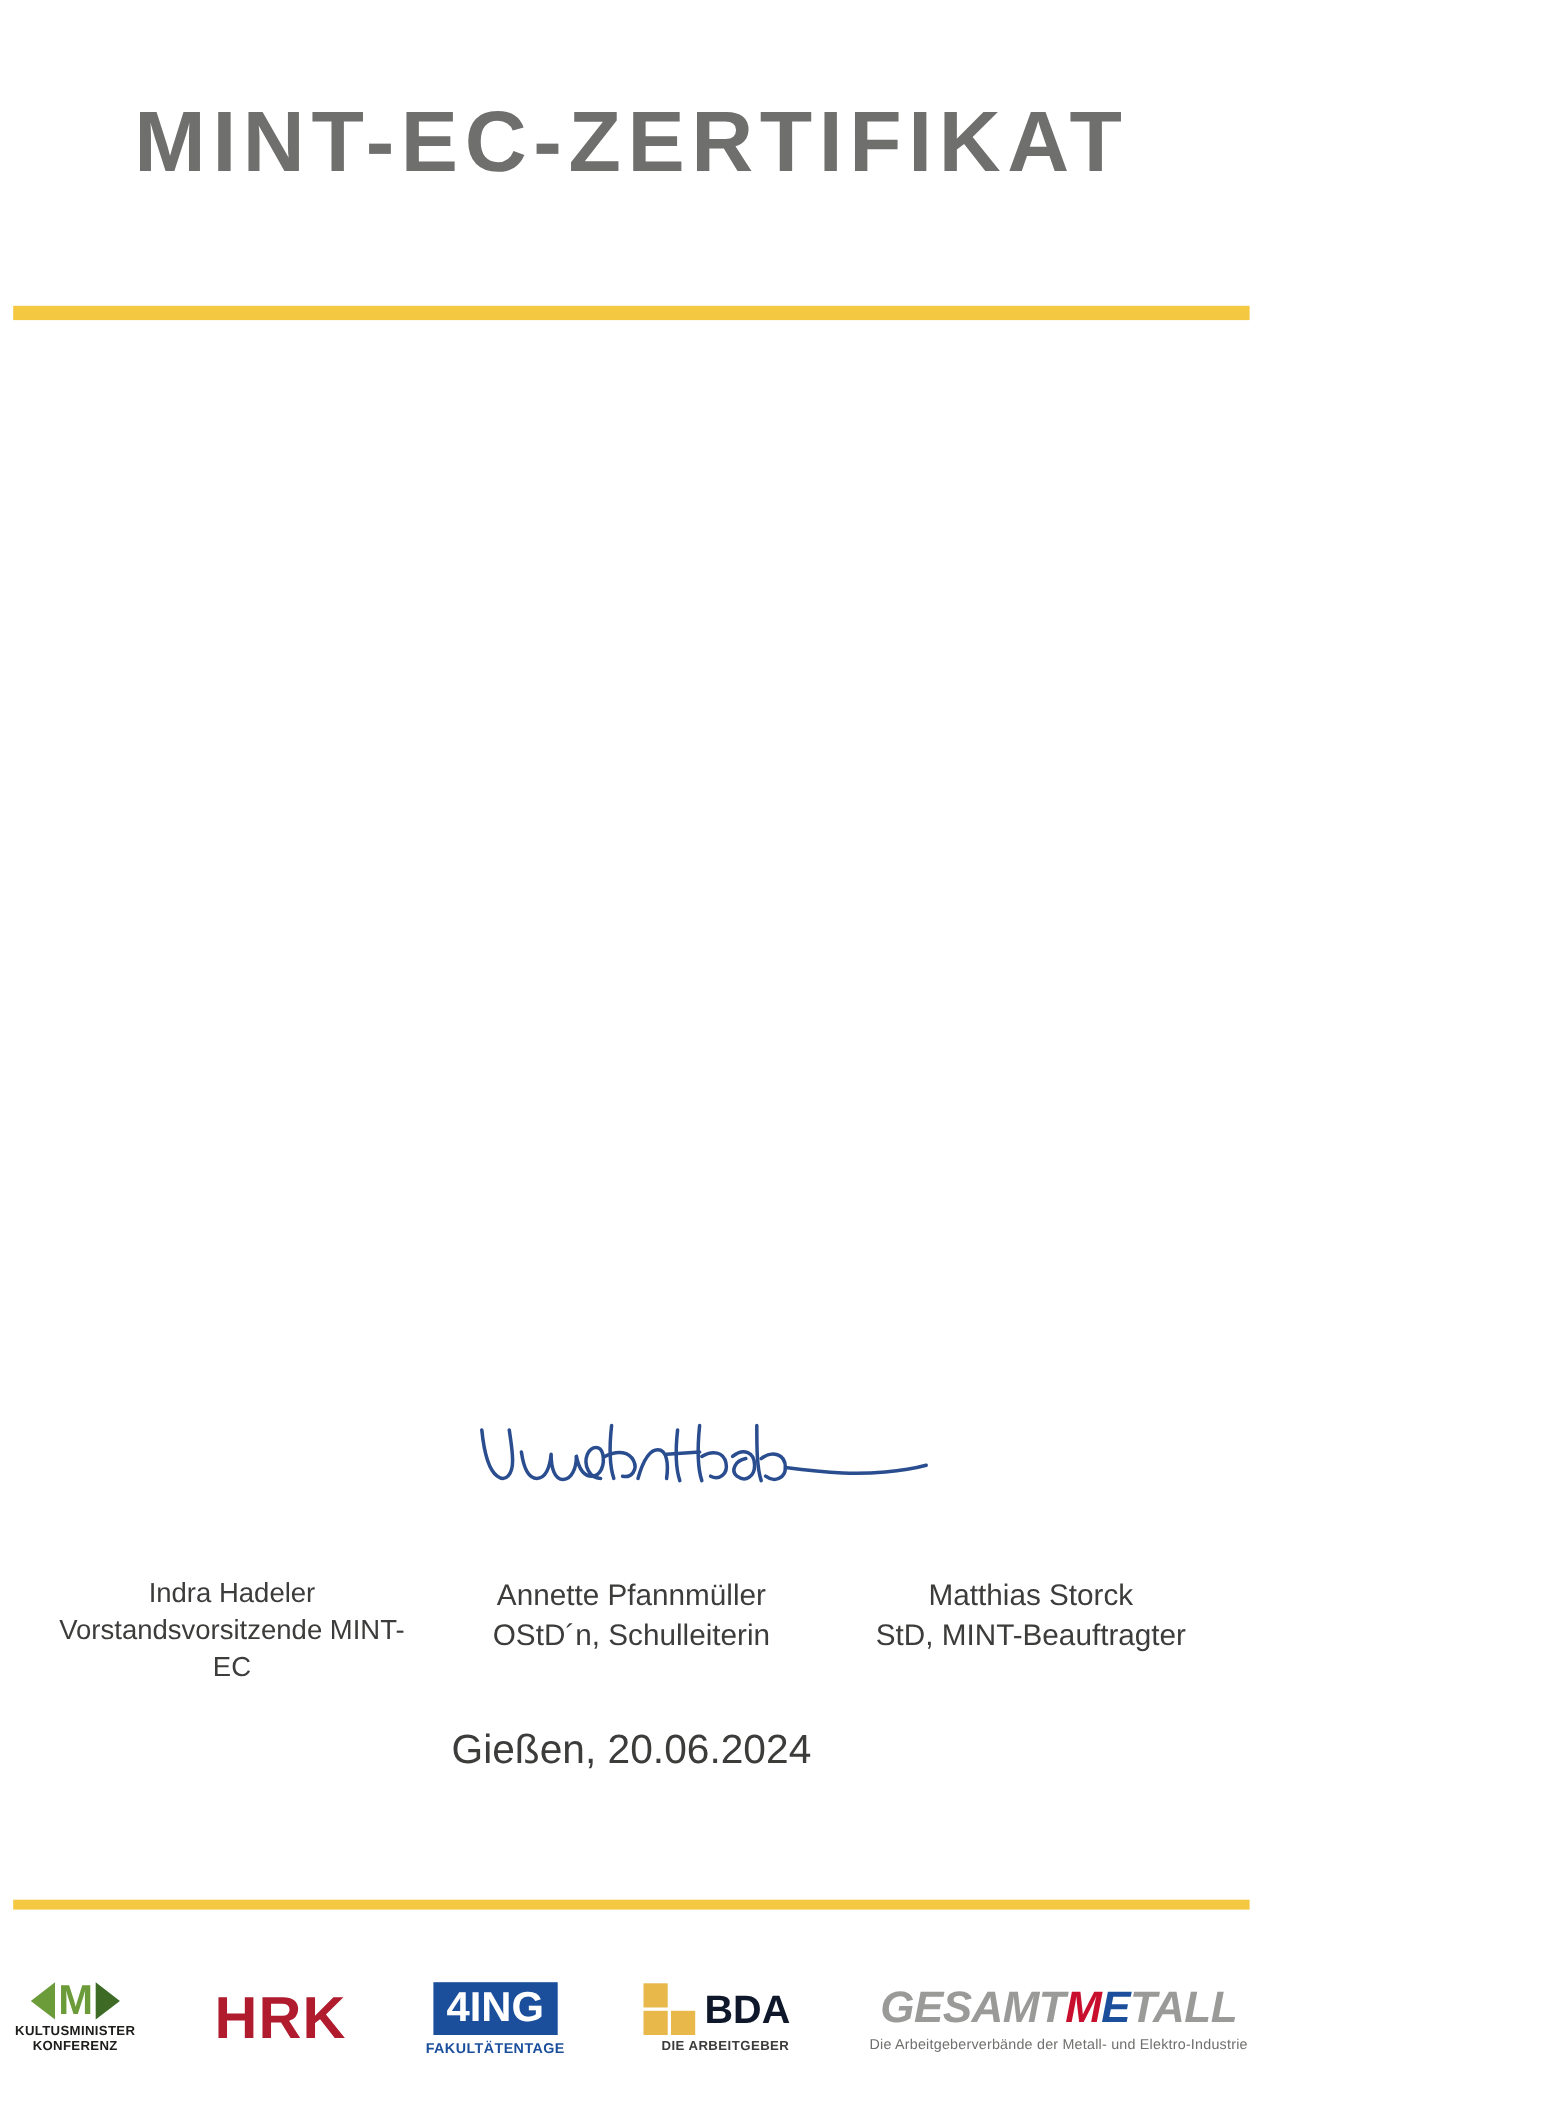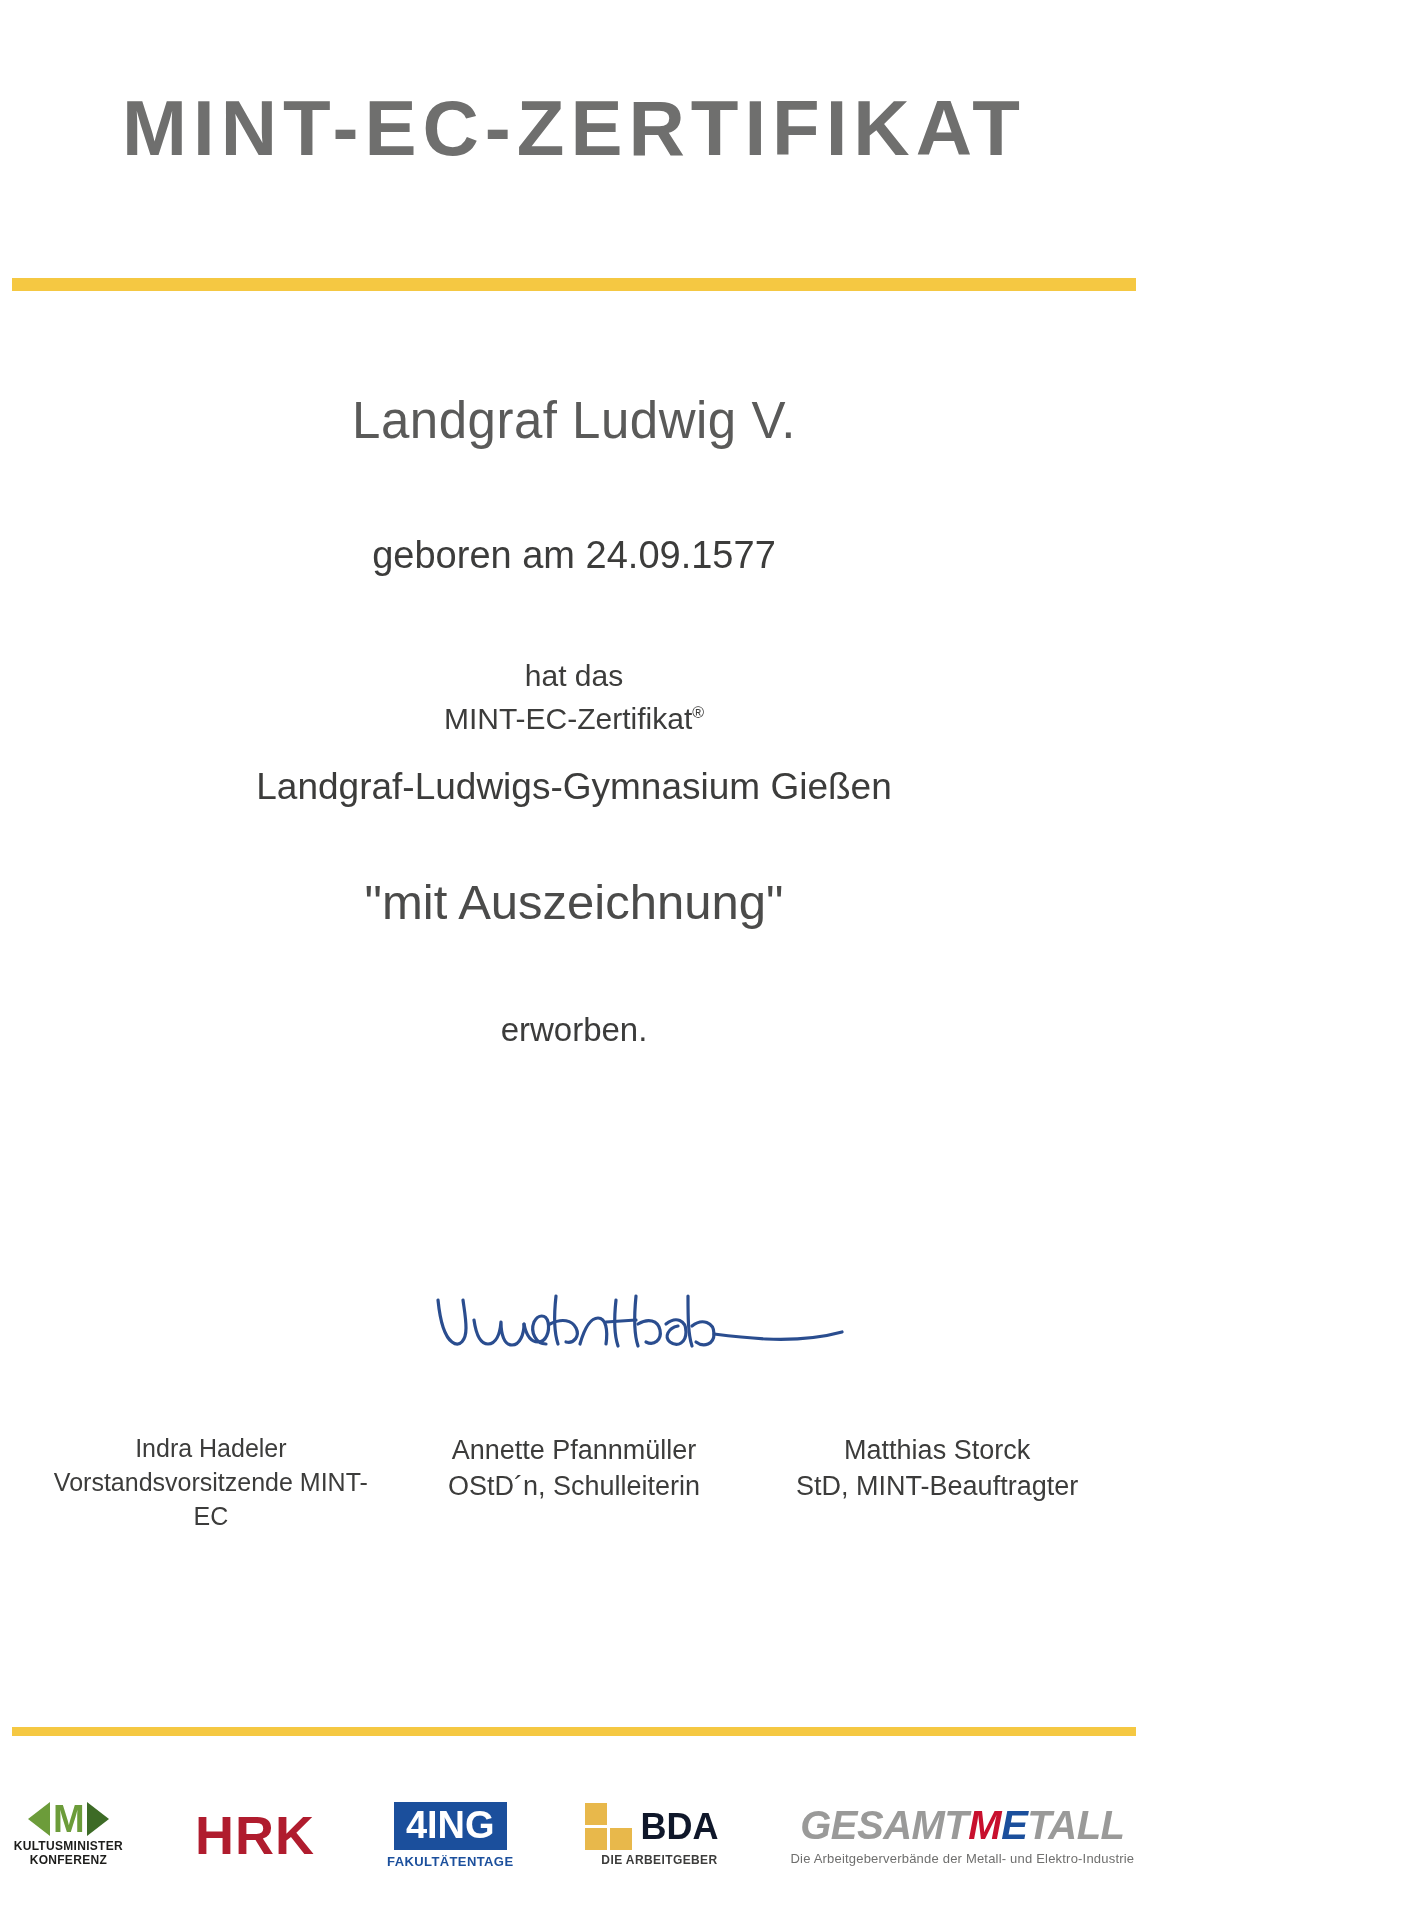--- a/index.html
+++ b/index.html
@@ -312,21 +312,6 @@
 
   <div class="rule-top"></div>
 
-  <div class="body-block">
-    <p class="recipient">Landgraf Ludwig V.</p>
-    <p class="birth">geboren am 24.09.1577</p>
-
-    <p class="hat-das">hat das</p>
-    <div class="cert-name">
-      <span>MINT-EC-Zertifikat</span><sup>®</sup>
-    </div>
-
-    <p class="school">Landgraf-Ludwigs-Gymnasium Gießen</p>
-
-    <p class="distinction">"mit Auszeichnung"</p>
-
-    <p class="acquired">erworben.</p>
-  </div>
 
   <div class="signature-wrap">
     <svg width="440" height="96" viewBox="0 0 440 96" fill="none" xmlns="http://www.w3.org/2000/svg" aria-hidden="true">

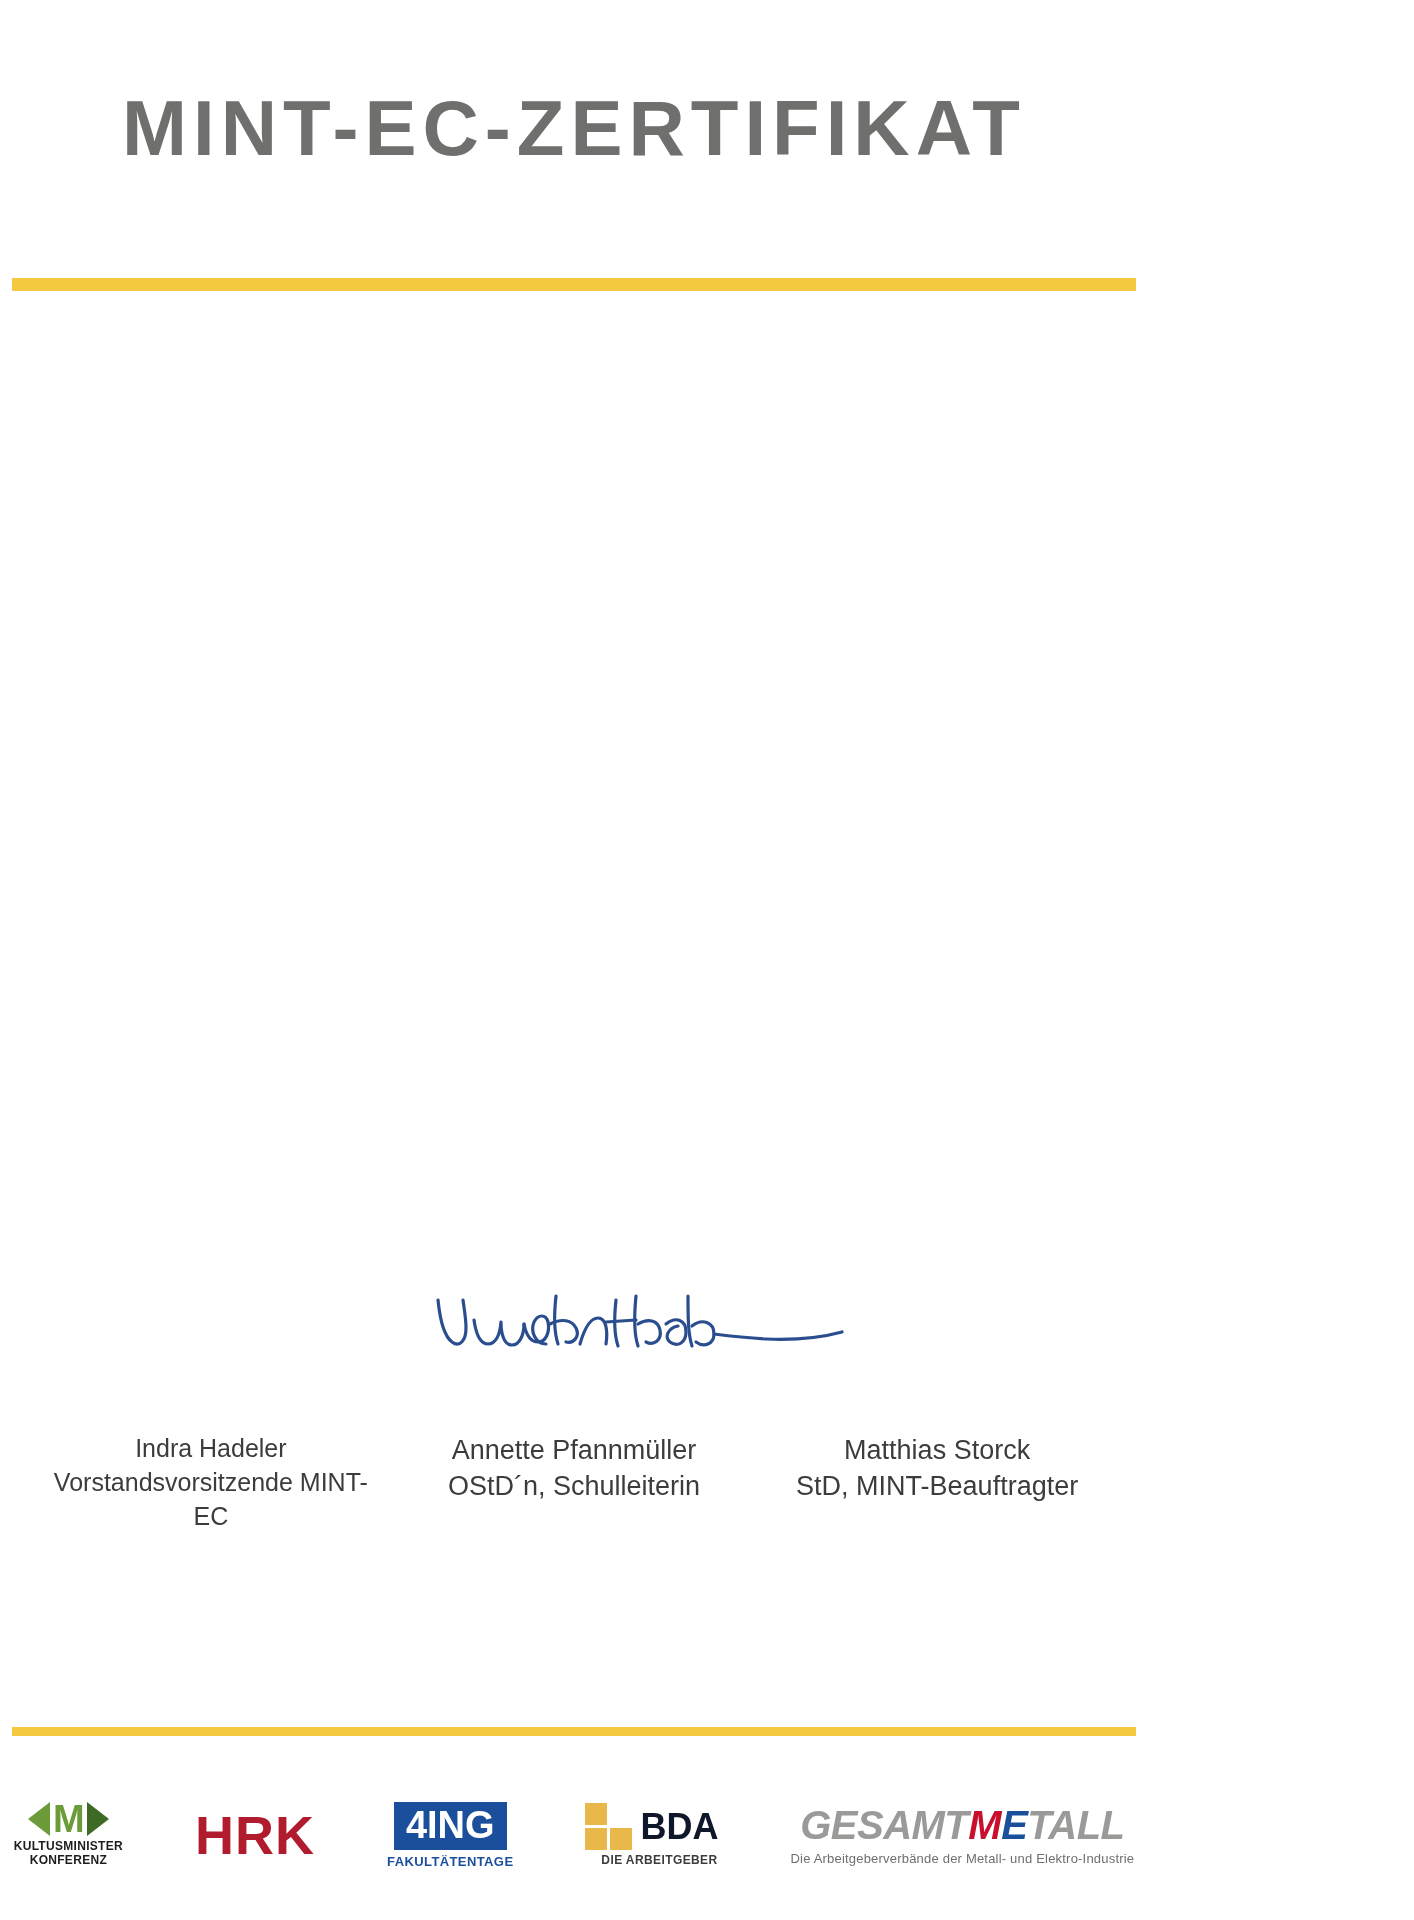--- a/index.html
+++ b/index.html
@@ -349,6 +349,7 @@
     </div>
   </div>
 
+  <div class="place-date">Gießen, 20.06.2024</div>
 
   <div class="rule-bottom"></div>
 

